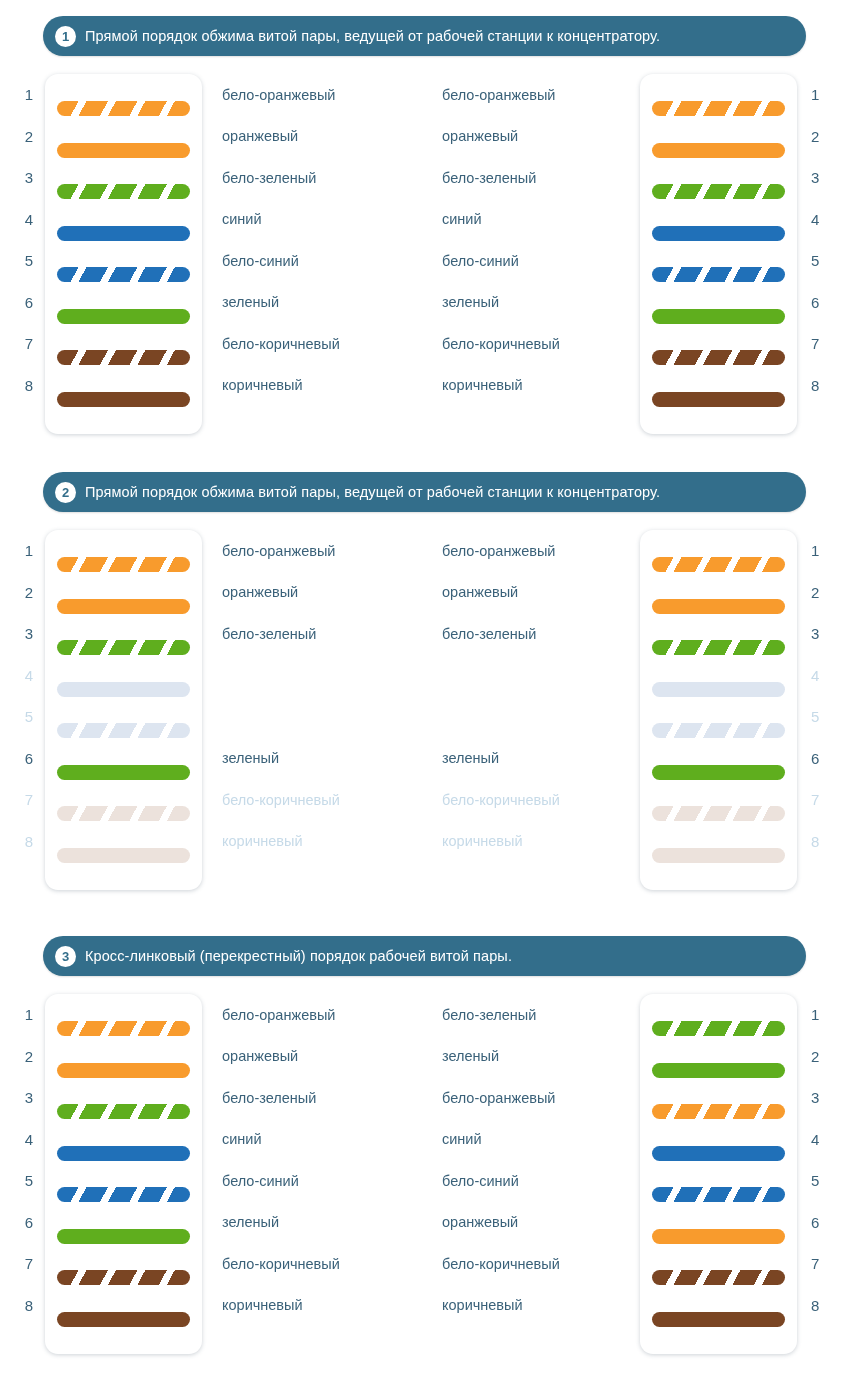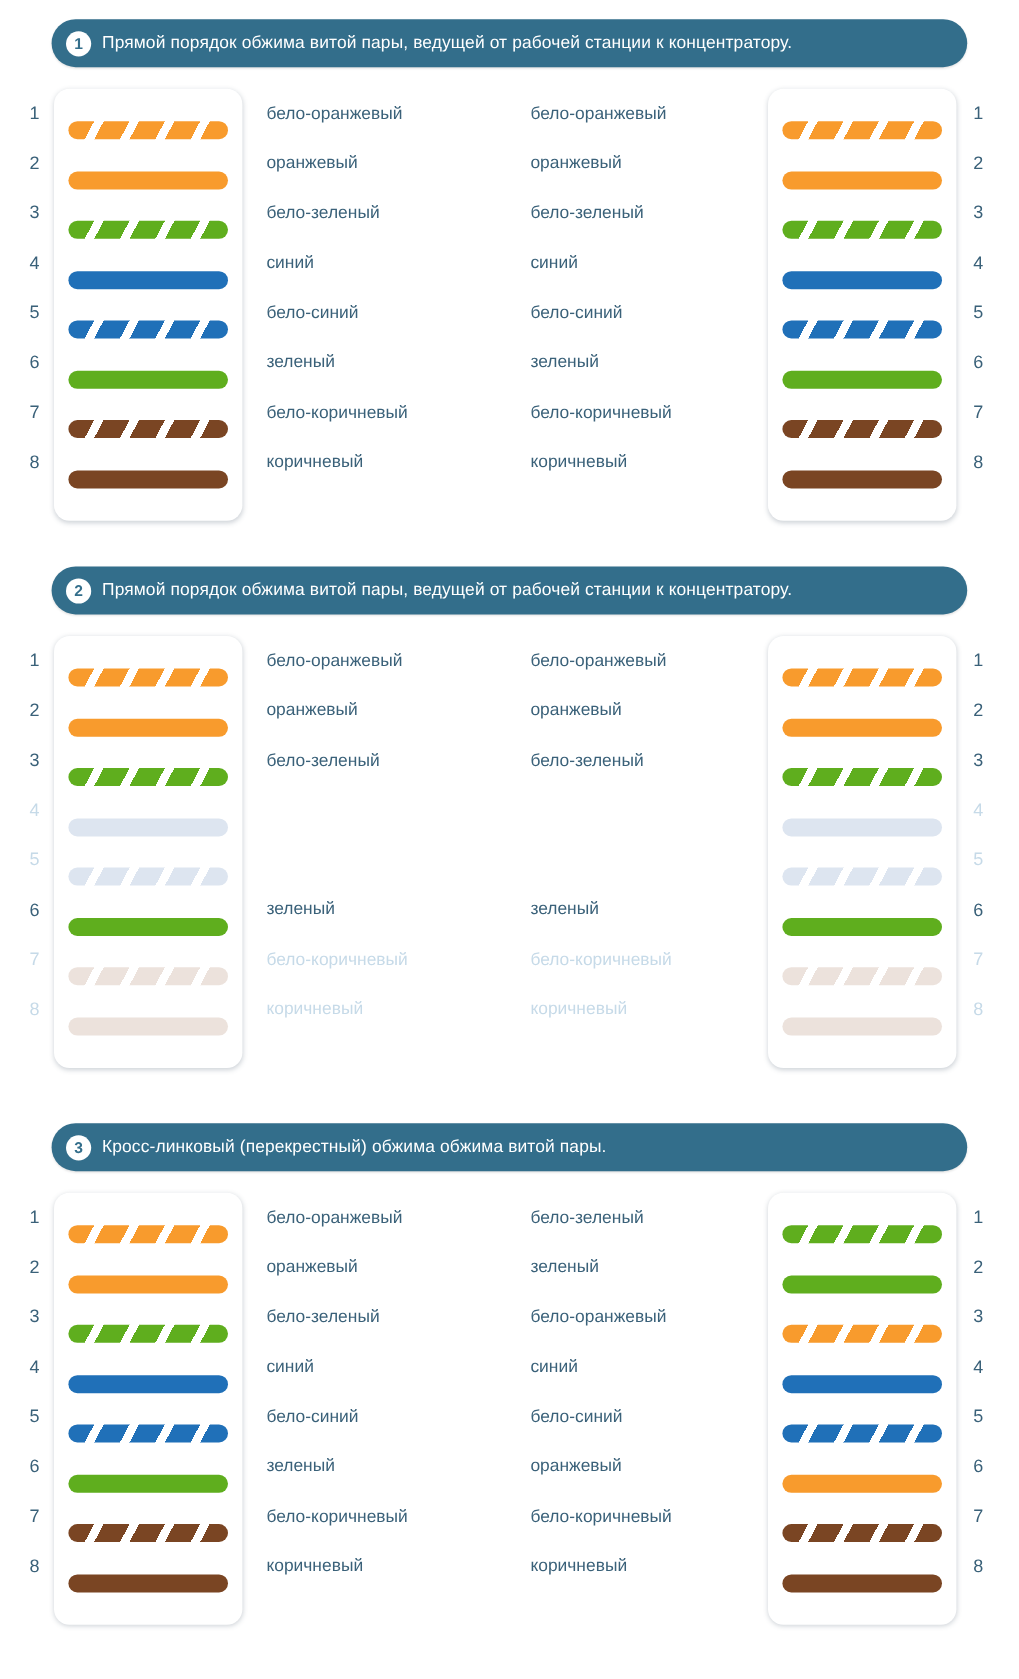--- a/index.html
+++ b/index.html
@@ -314,7 +314,7 @@
     <div class="section" id="sec2">
       <div class="section-header">
         <div class="badge">3</div>
-        <div class="section-title">Кросс-линковый (перекрестный) обжима обжима витой пары.</div>
+        <div class="section-title">Кросс-линковый (перекрестный) порядок рабочей витой пары.</div>
       </div>
       <div class="section-body">
         <div class="numcol left">

